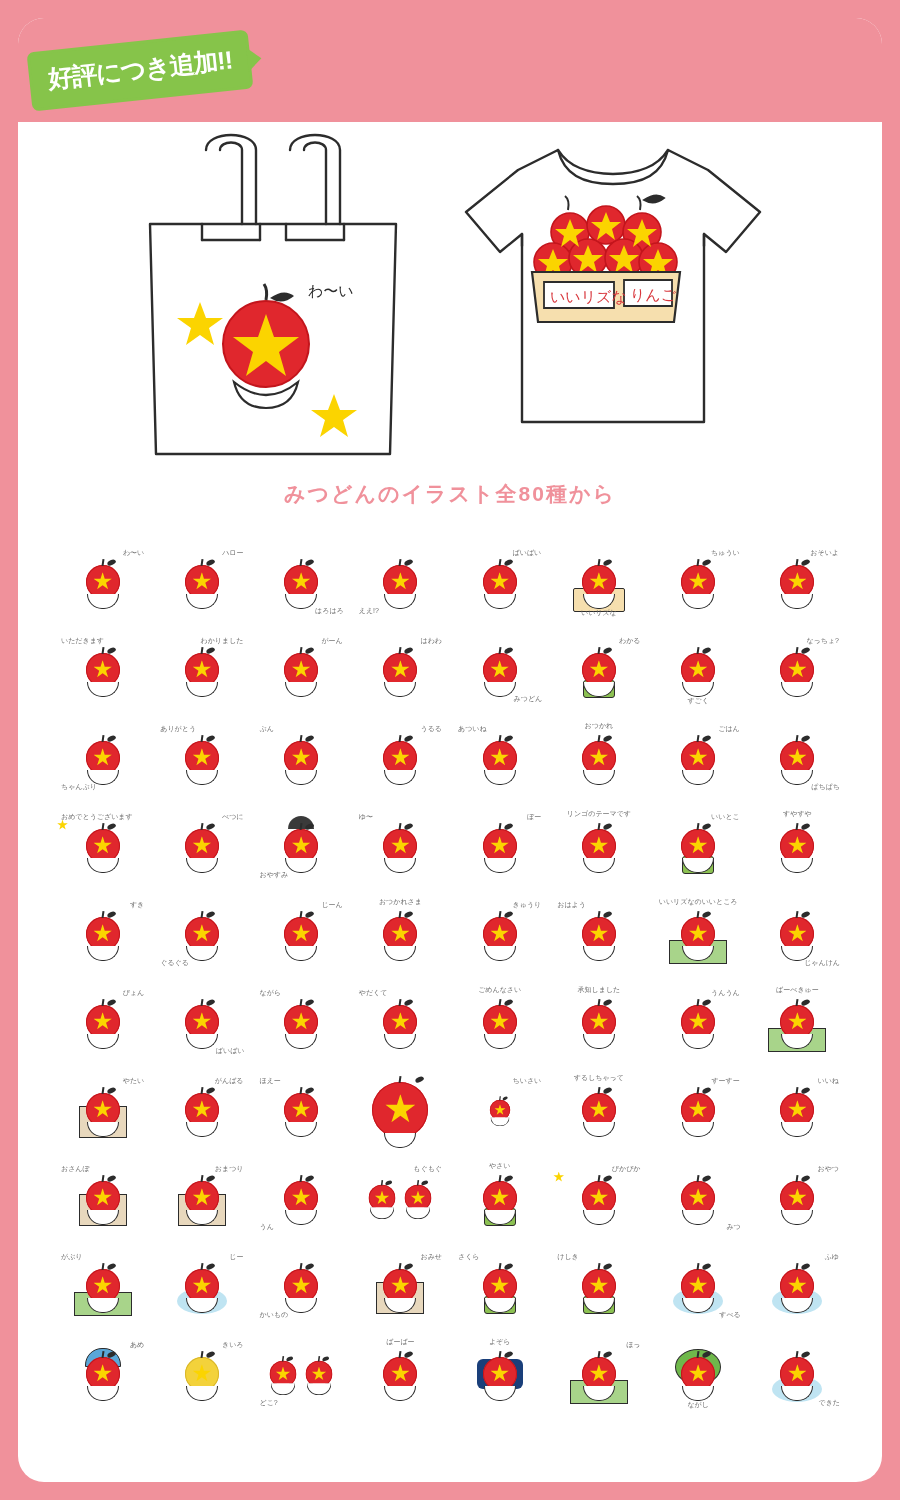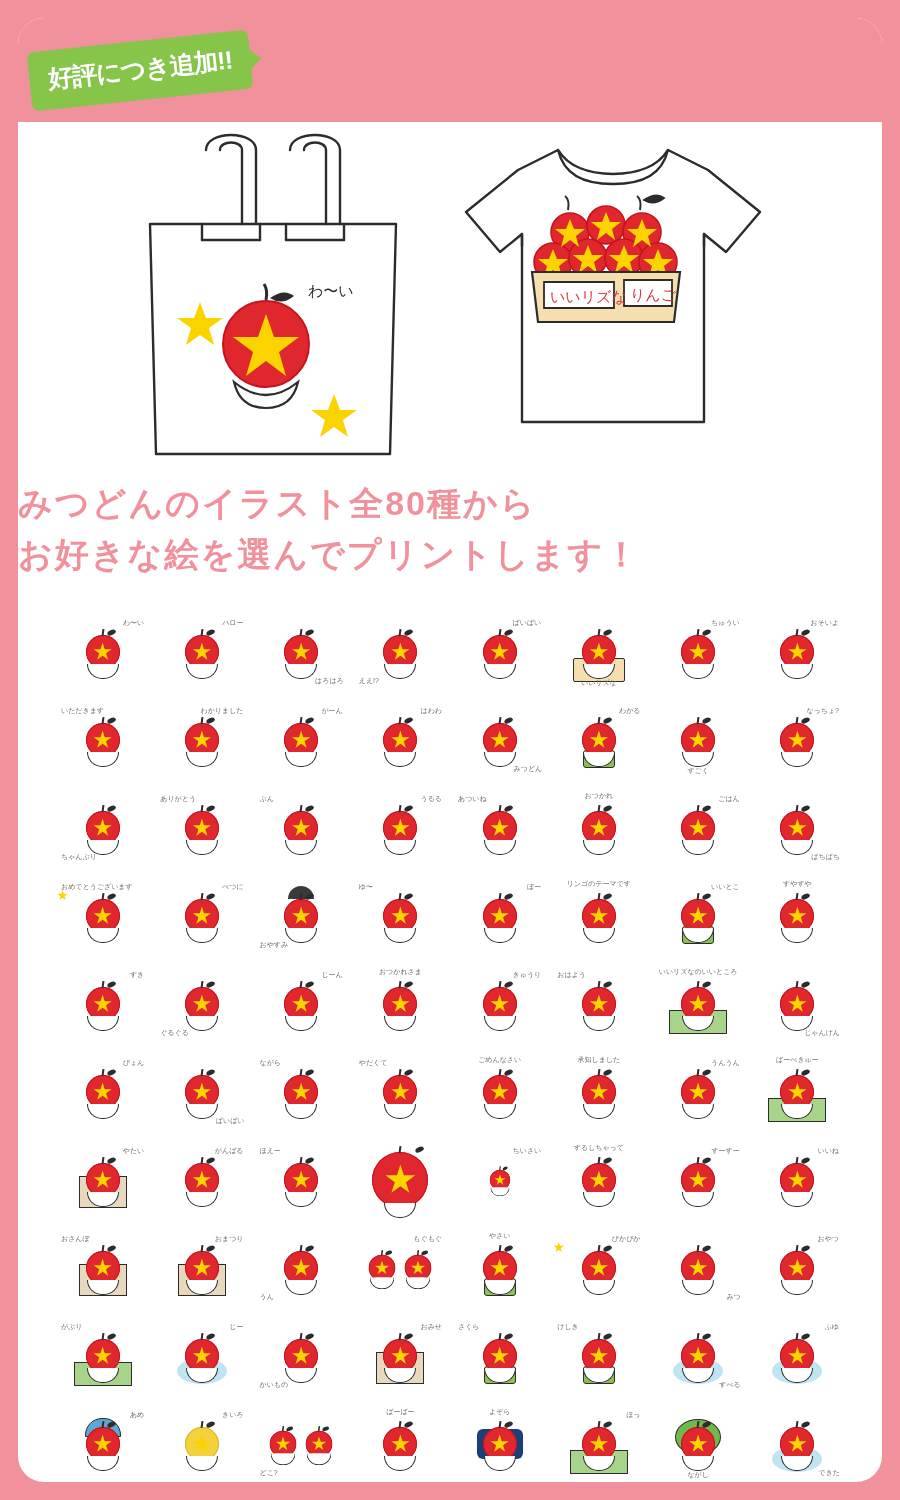--- a/index.html
+++ b/index.html
@@ -90,9 +90,9 @@
   }
   
   .lead {
-    text-align: left;
+    text-align: center;
     color: #f0919b;
-    font-size: 34px;
+    font-size: 21px;
     line-height: 1.5;
     letter-spacing: 2px;
     font-weight: bold;

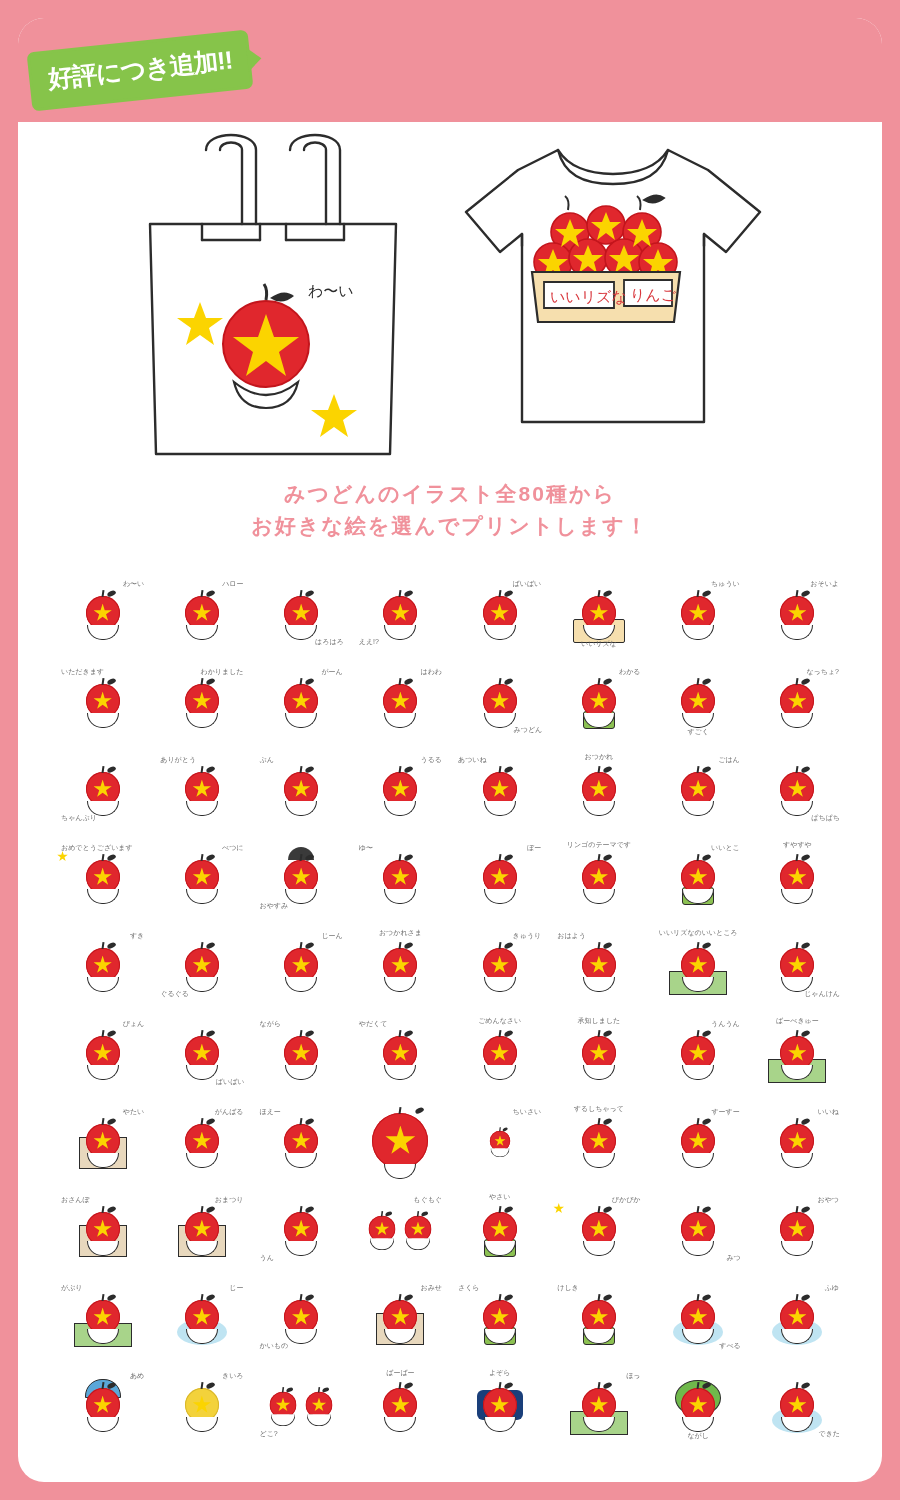--- a/index.html
+++ b/index.html
@@ -342,7 +342,6 @@
 
     <div class="lead">
       <div>みつどんのイラスト全80種から</div>
-      <div>お好きな絵を選んでプリントします！</div>
     </div>
 
     <div class="grid" id="sticker-grid">

